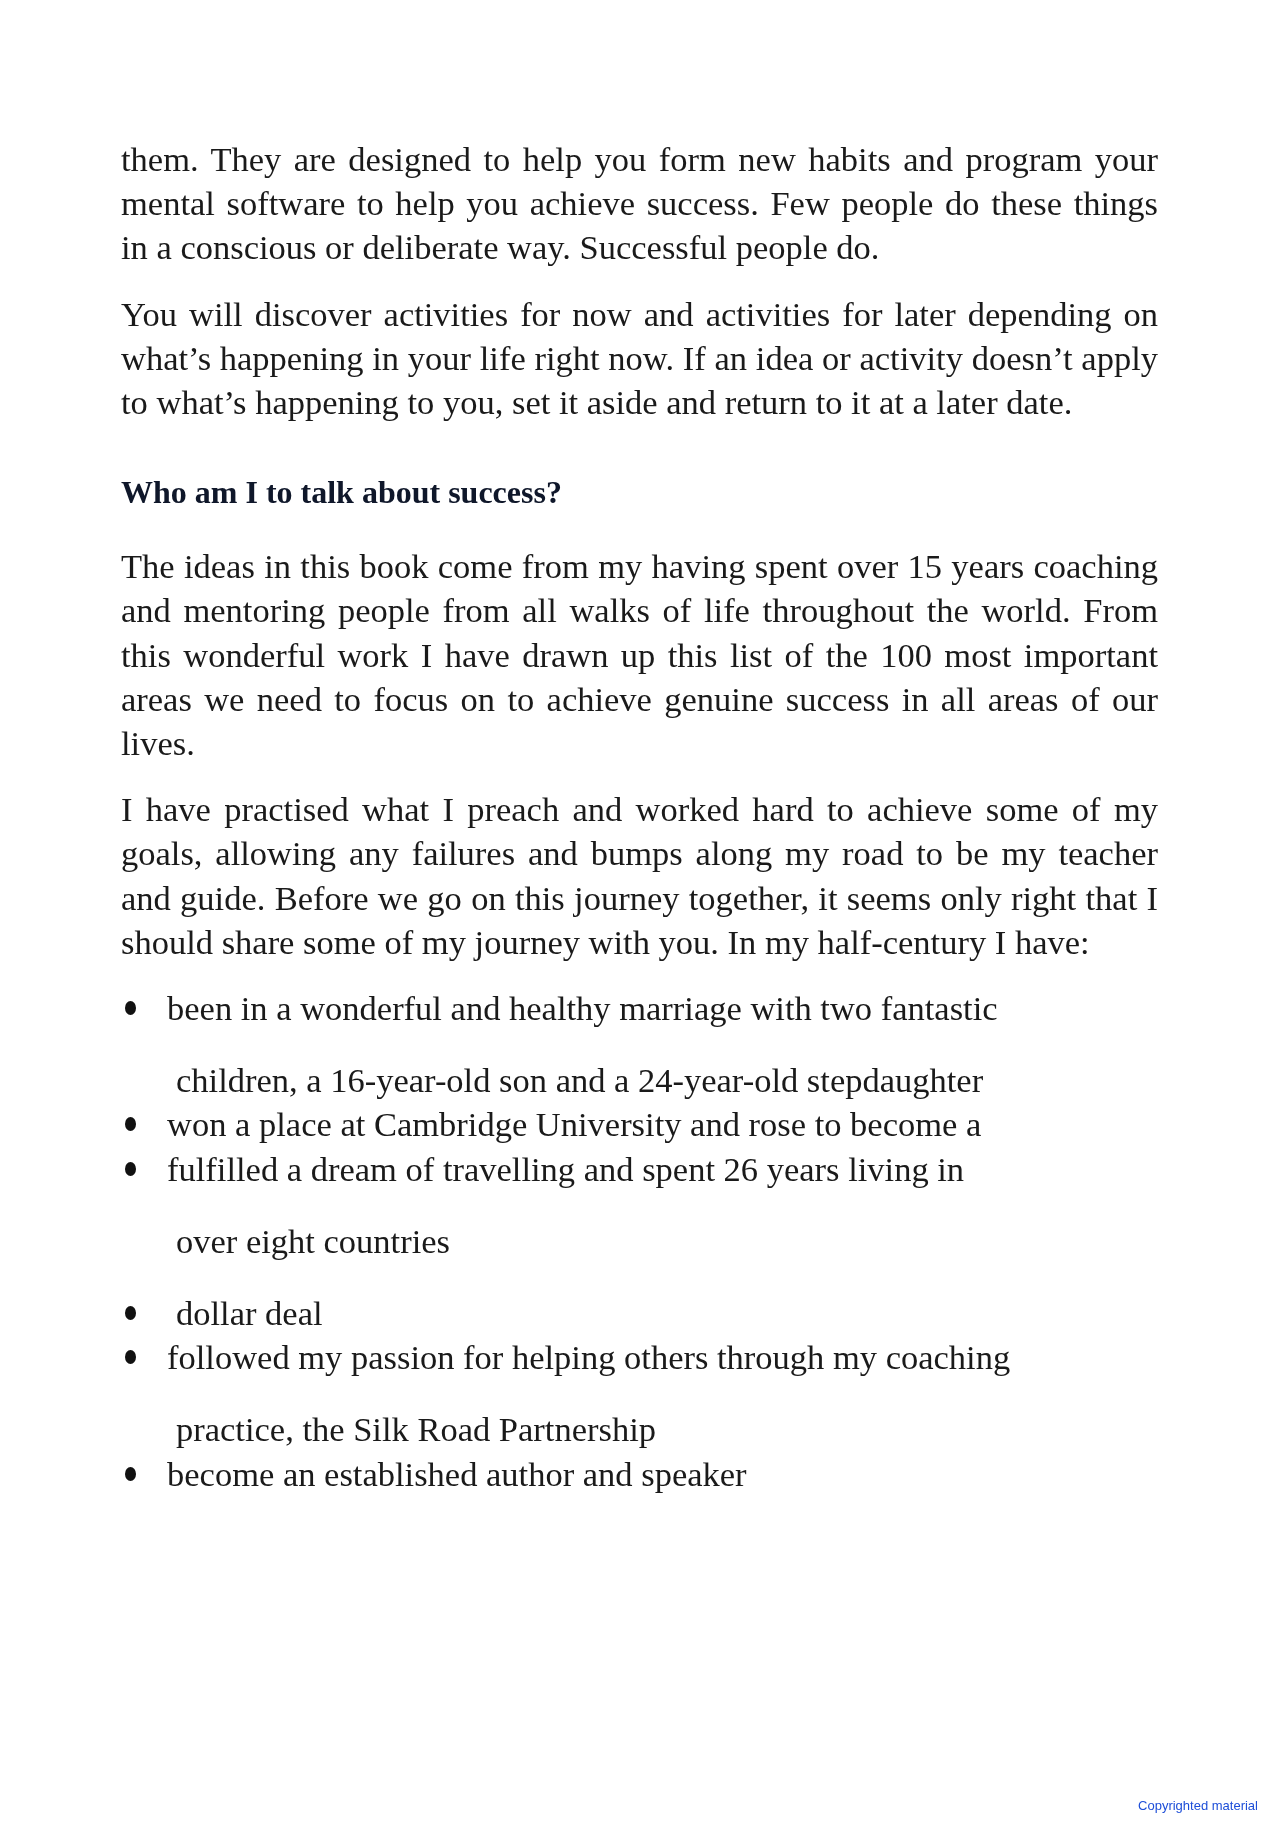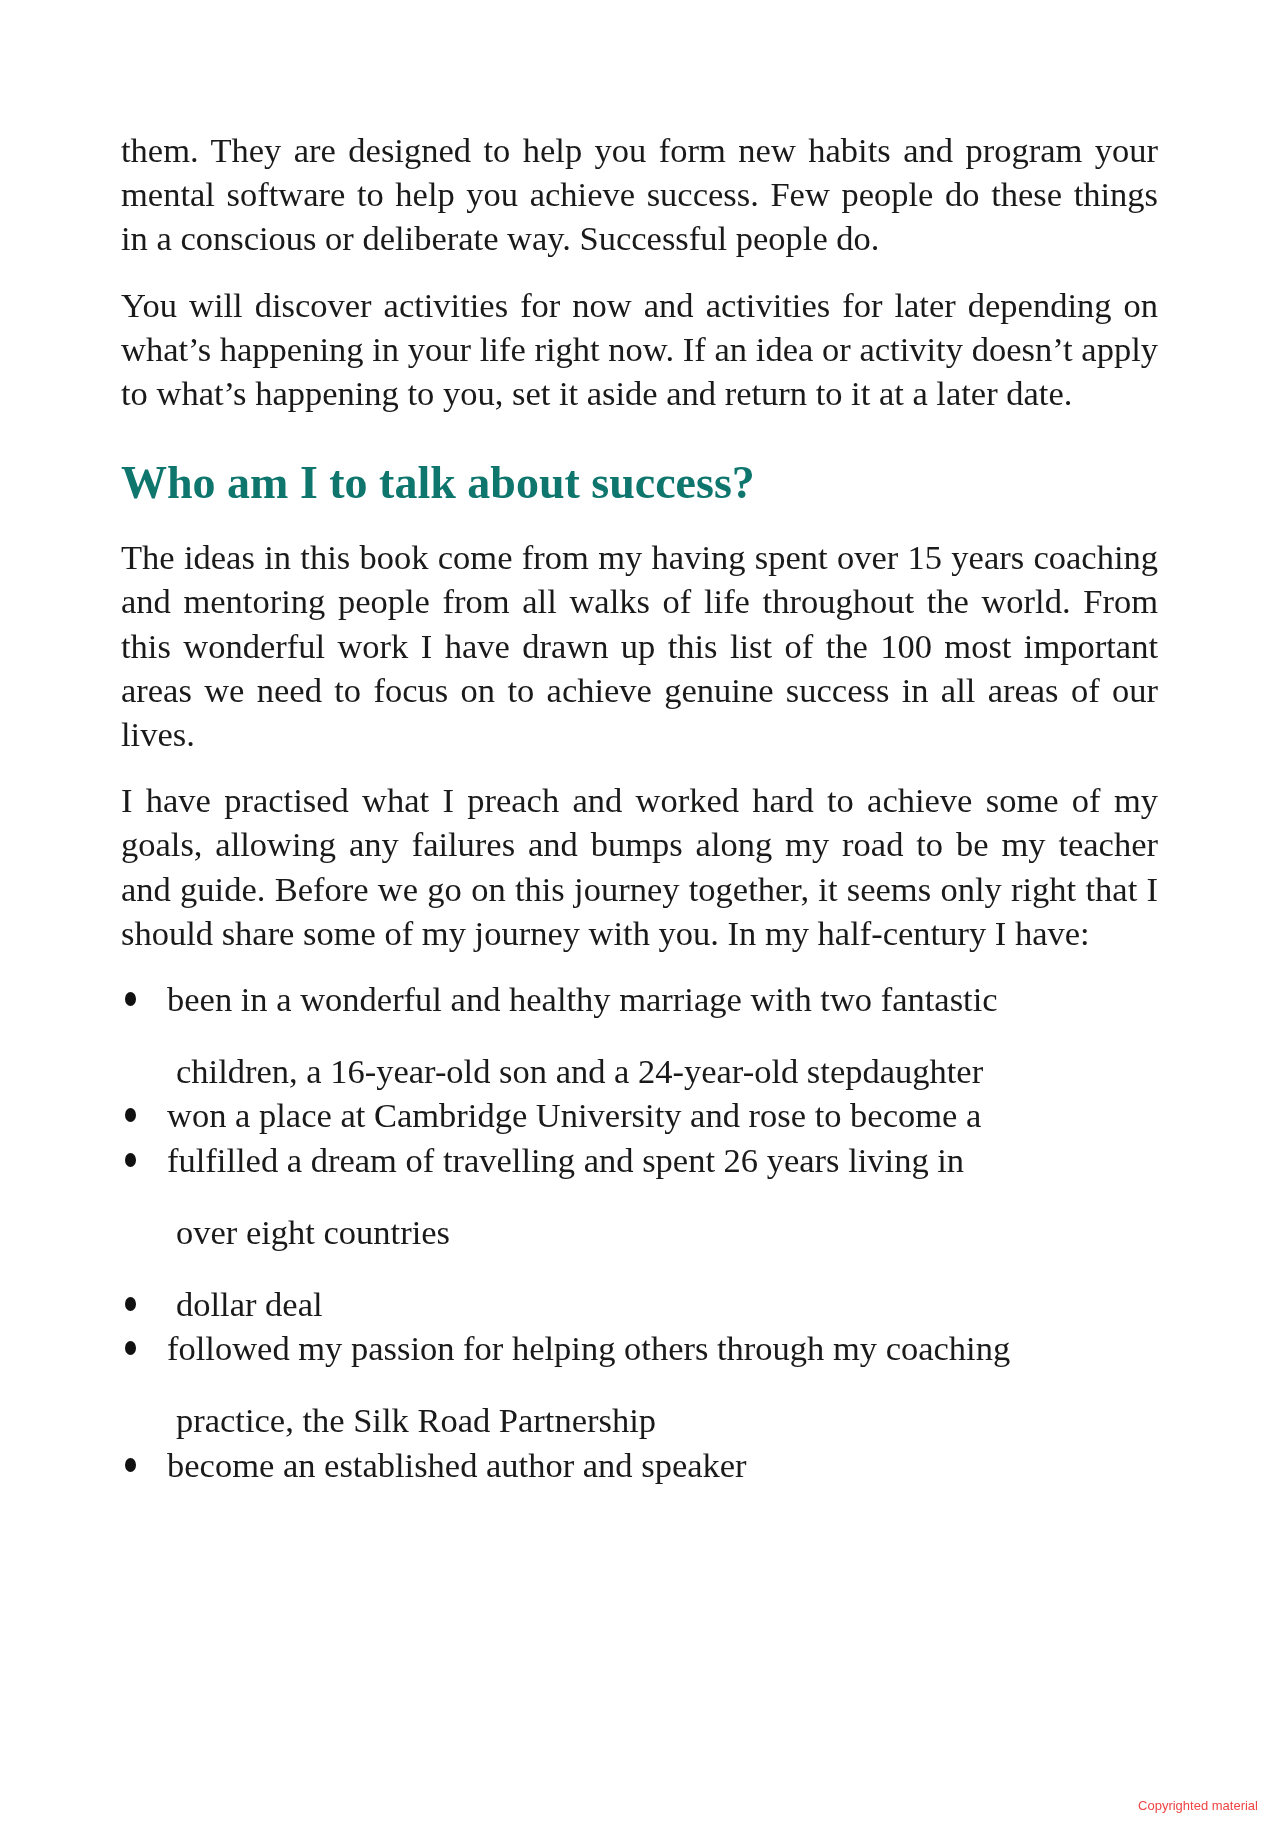--- a/index.html
+++ b/index.html
@@ -11,7 +11,7 @@
       font-size: 34.5px;
       line-height: 44.2px;
     }
-    .para { margin: 0 0 22px 0; text-align: justify; }
+    .para { margin: 9px 0 22px 0; text-align: justify; }
     .heading {
       font-family: "Liberation Serif", "DejaVu Serif", serif;
       font-weight: bold; color: #0f766e;

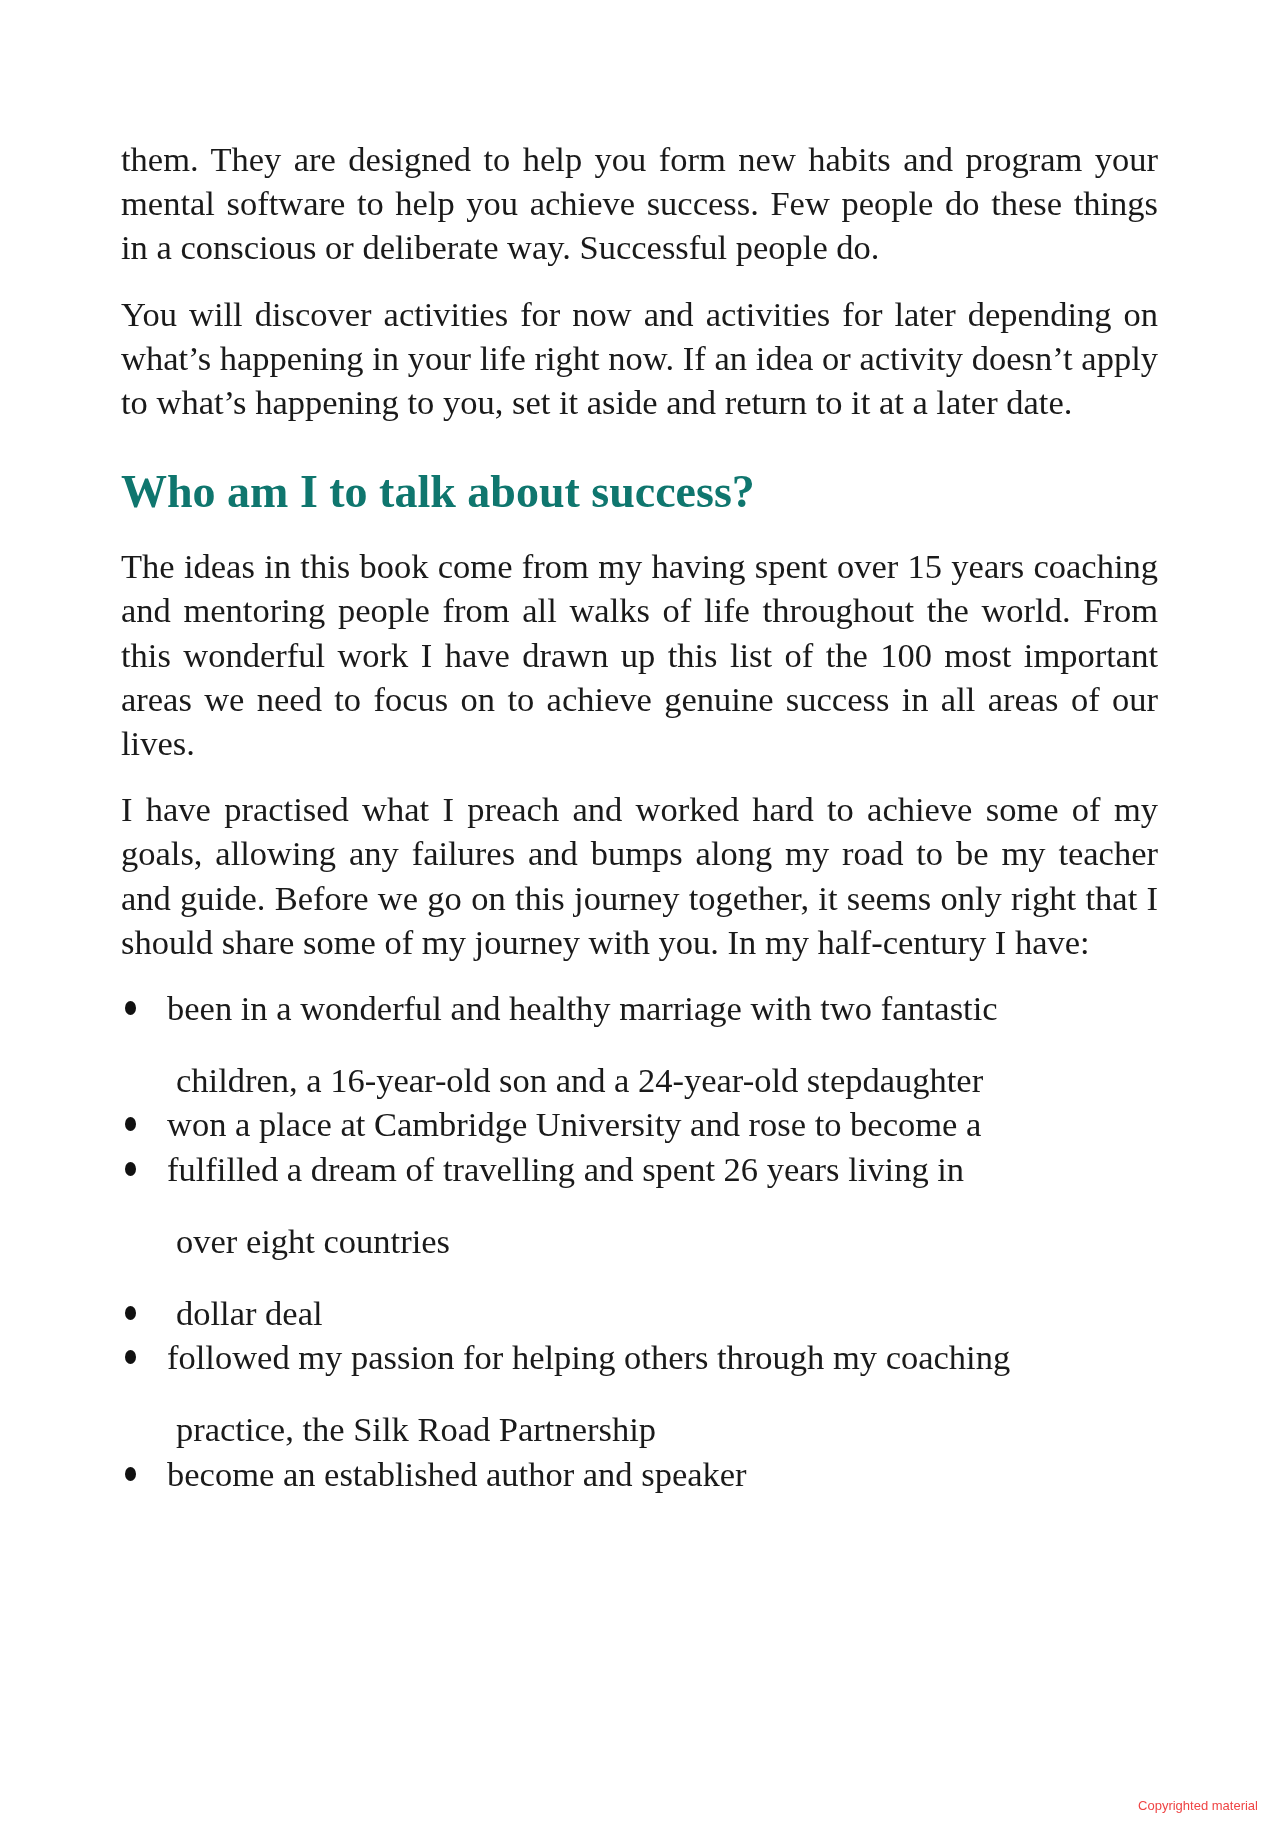--- a/index.html
+++ b/index.html
@@ -14,8 +14,8 @@
     .para { margin: 9px 0 22px 0; text-align: justify; }
     .heading {
       font-family: "Liberation Serif", "DejaVu Serif", serif;
-      font-weight: bold; color: #0f766e;
-      font-size: 46px; line-height: 56px;
+      font-weight: bold; color: #0f172a;
+      font-size: 32px; line-height: 56px;
       margin: 40px 0 24px 0;
     }
     ul.bullets { list-style: none; margin: 0; padding: 0; }

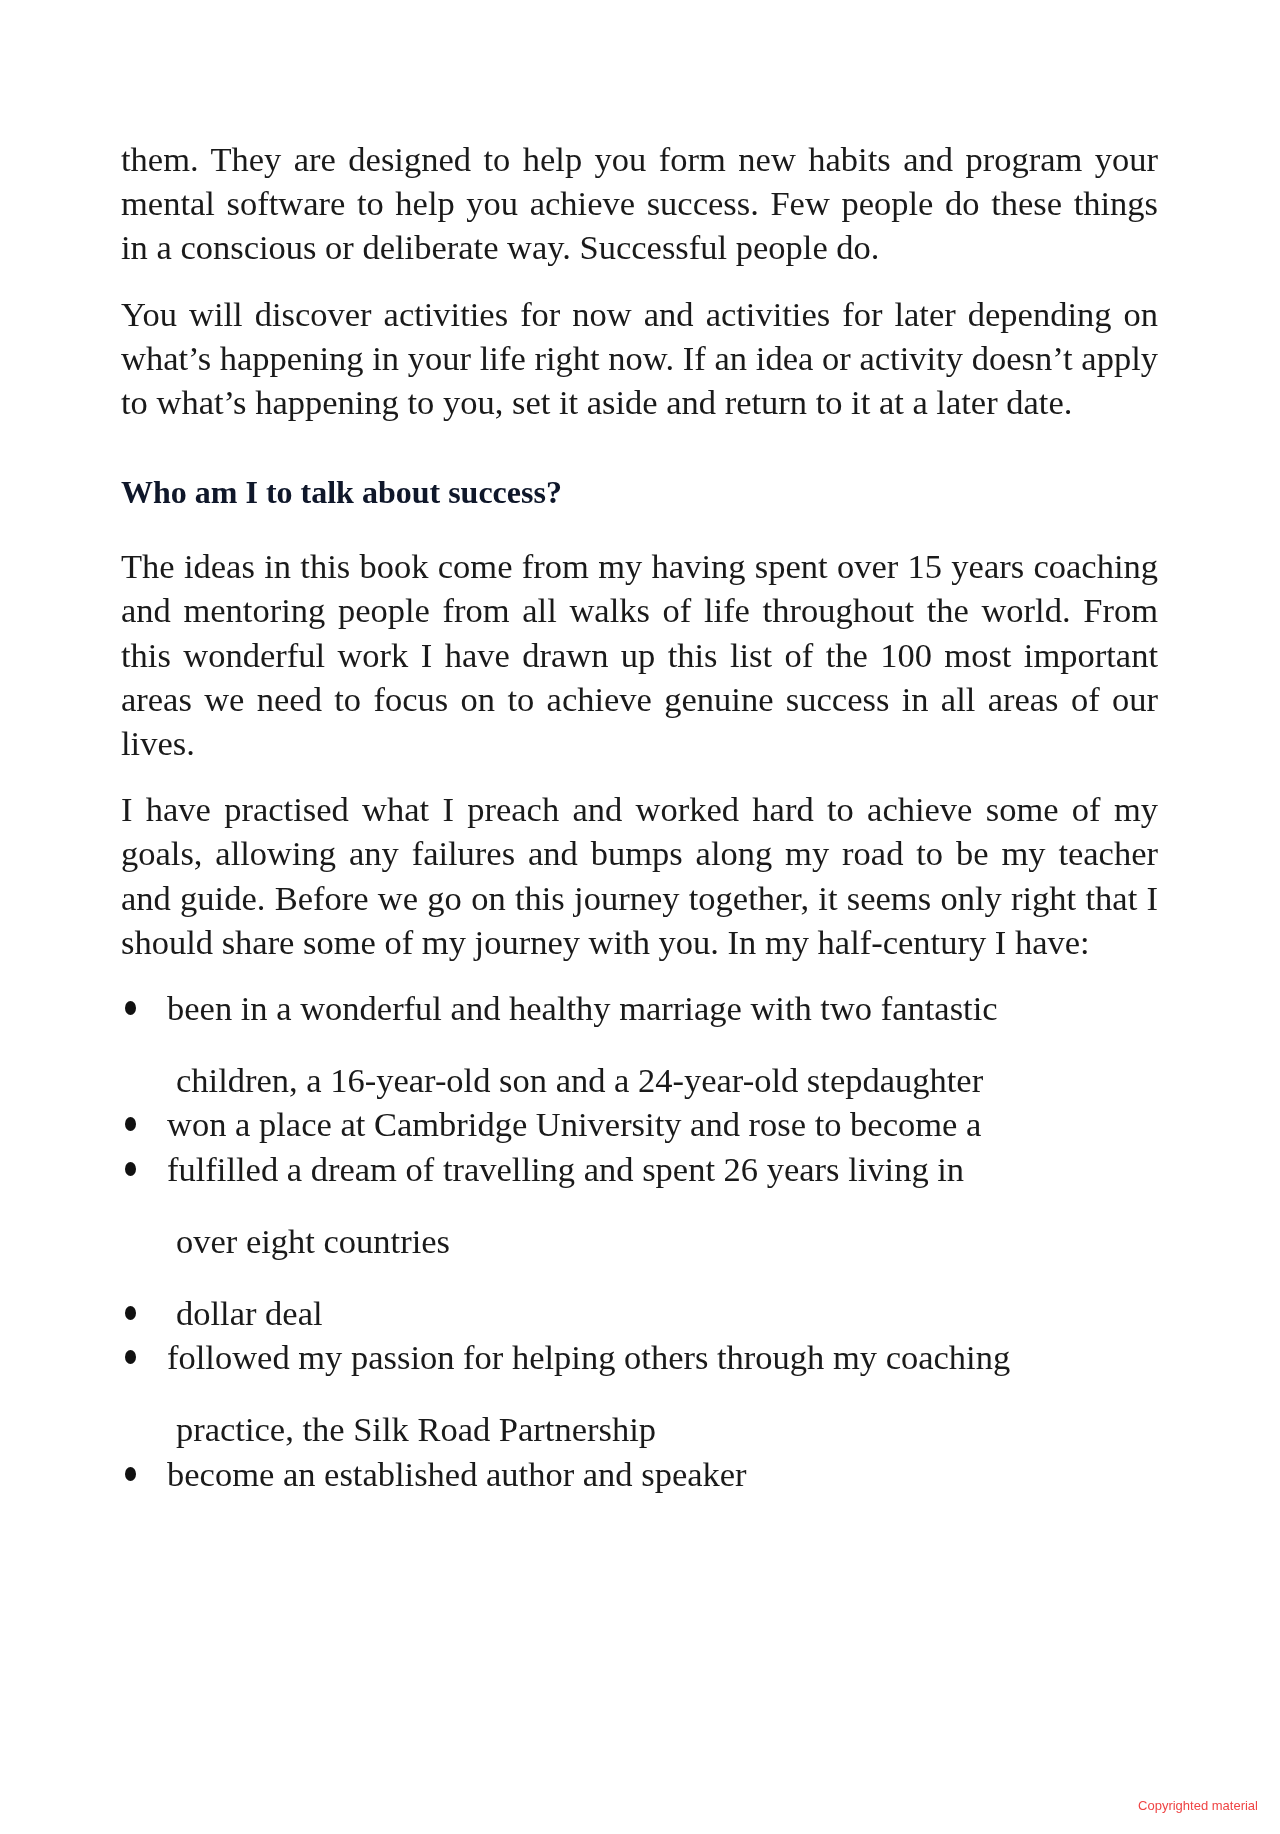--- a/index.html
+++ b/index.html
@@ -32,7 +32,7 @@
     .watermark {
       position: absolute; right: 22px; top: 1798px;
       font-family: "Liberation Sans", "DejaVu Sans", sans-serif;
-      font-size: 13px; color: #ef4444;
+      font-size: 13px; color: #1d4ed8;
     }
   </style>
 </head>

